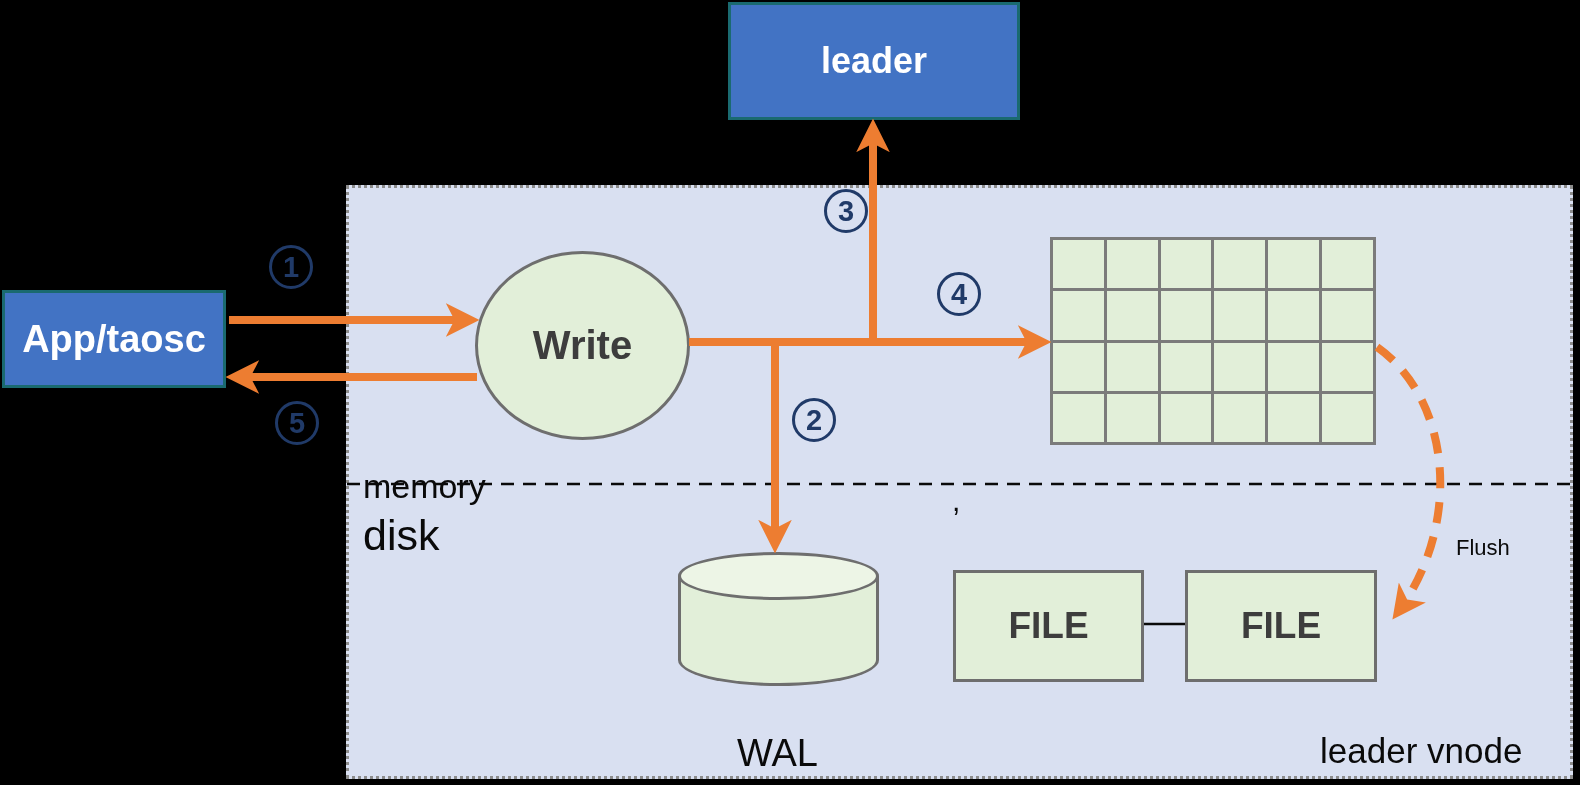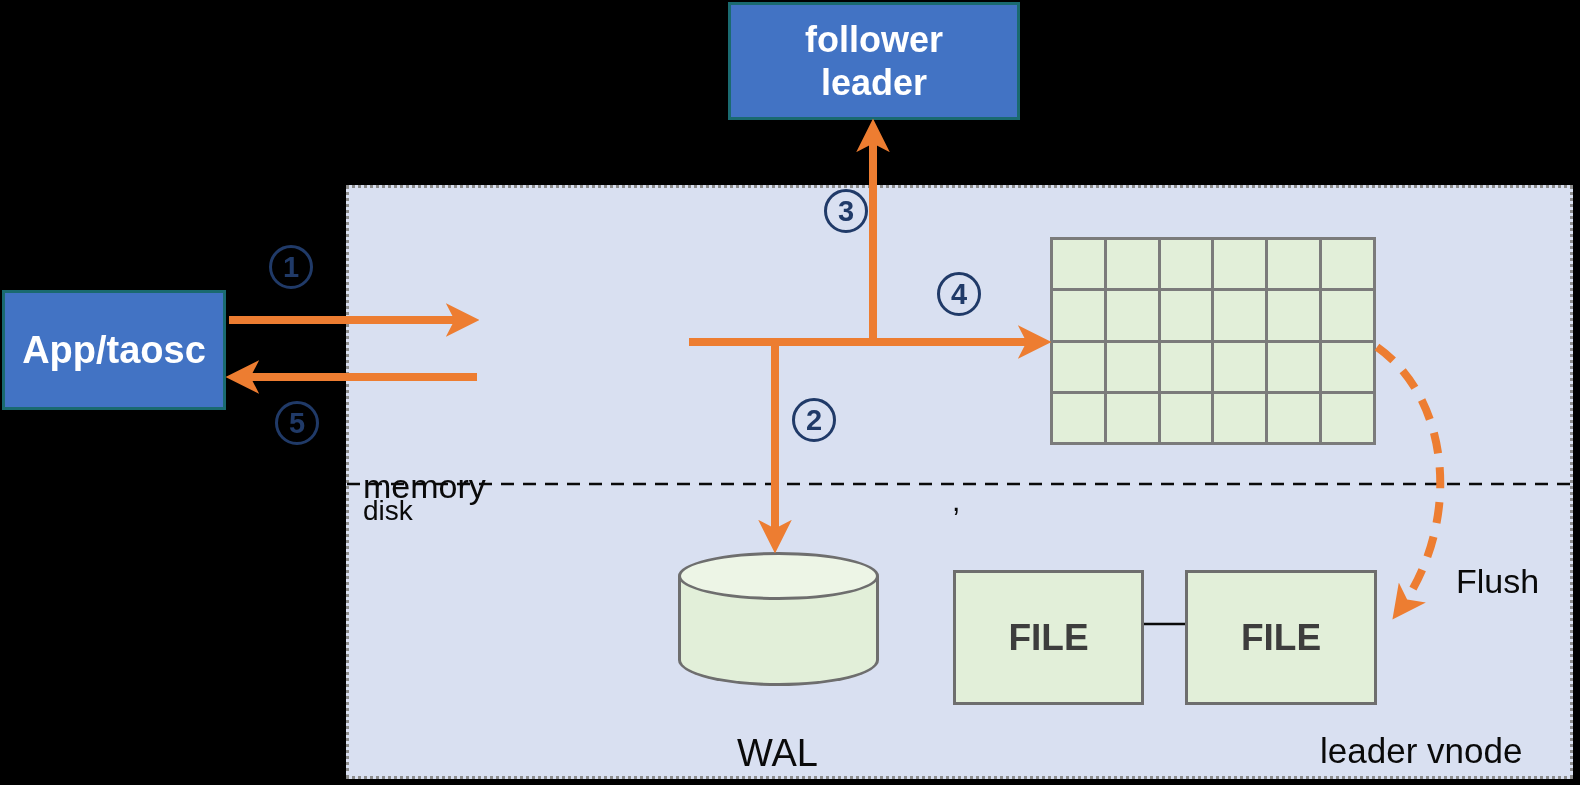--- a/index.html
+++ b/index.html
@@ -56,7 +56,6 @@
   <div class="panel"></div>
 
   <div class="bluebox follower">
-    <span>follower</span>
     <span>leader</span>
   </div>
 

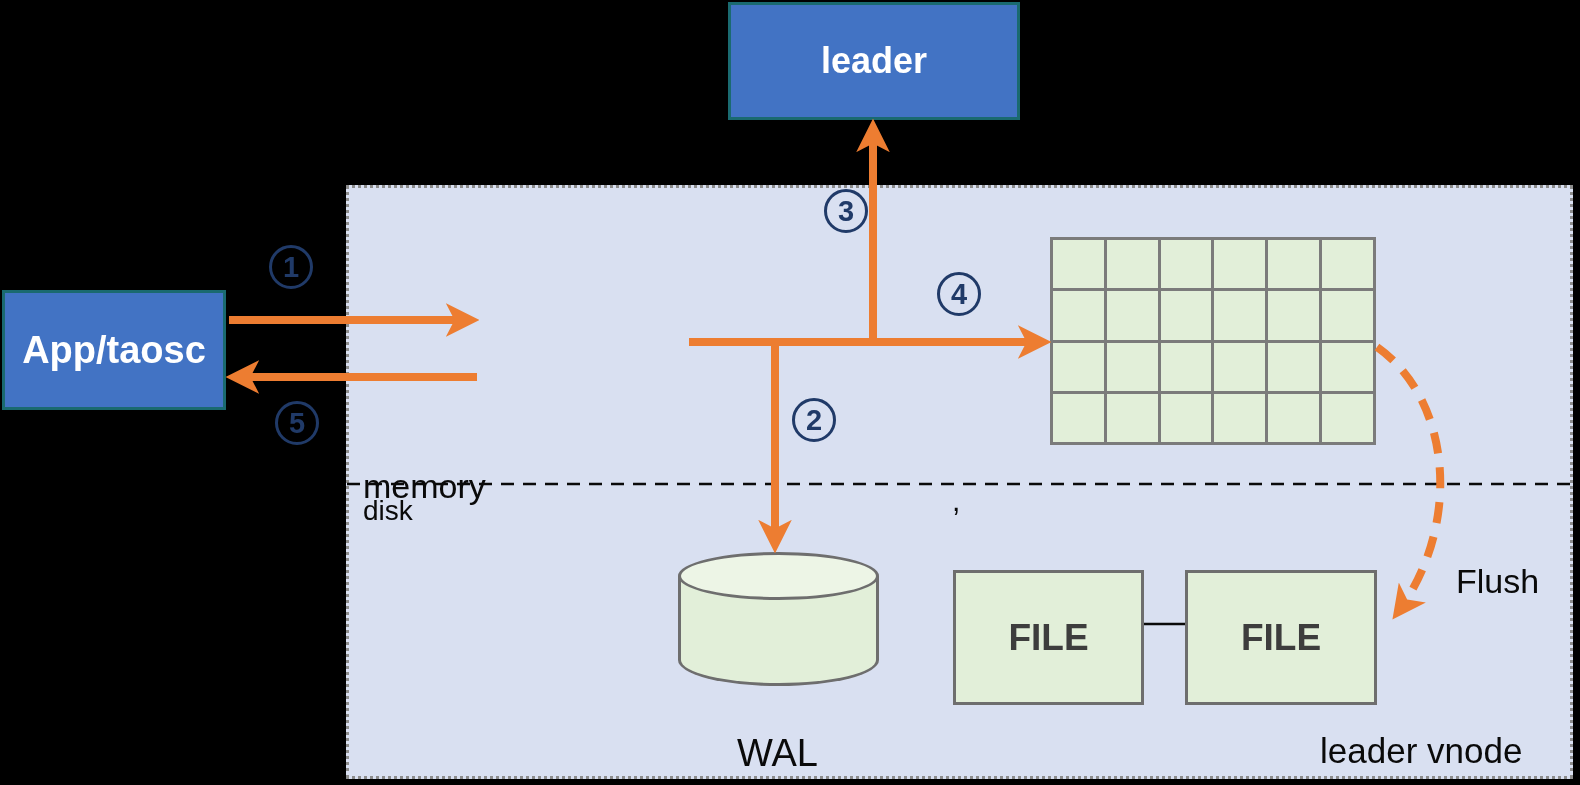--- a/index.html
+++ b/index.html
@@ -17,7 +17,7 @@
            font-weight:bold;display:flex;flex-direction:column;align-items:center;justify-content:center;
            text-align:center;z-index:3;}
   .follower{left:728px;top:2px;width:292px;height:118px;font-size:36px;line-height:1.2;}
-  .app{left:2px;top:290px;width:224px;height:120px;font-size:38px;}
+  .app{left:2px;top:290px;width:224px;height:98px;font-size:38px;}
   .write{position:absolute;left:475px;top:251px;width:215px;height:189px;border-radius:50%;
          background:var(--green-fill);border:3px solid var(--shape-border);display:flex;align-items:center;
          justify-content:center;font-weight:bold;font-size:40px;color:var(--text-dark);z-index:3;}

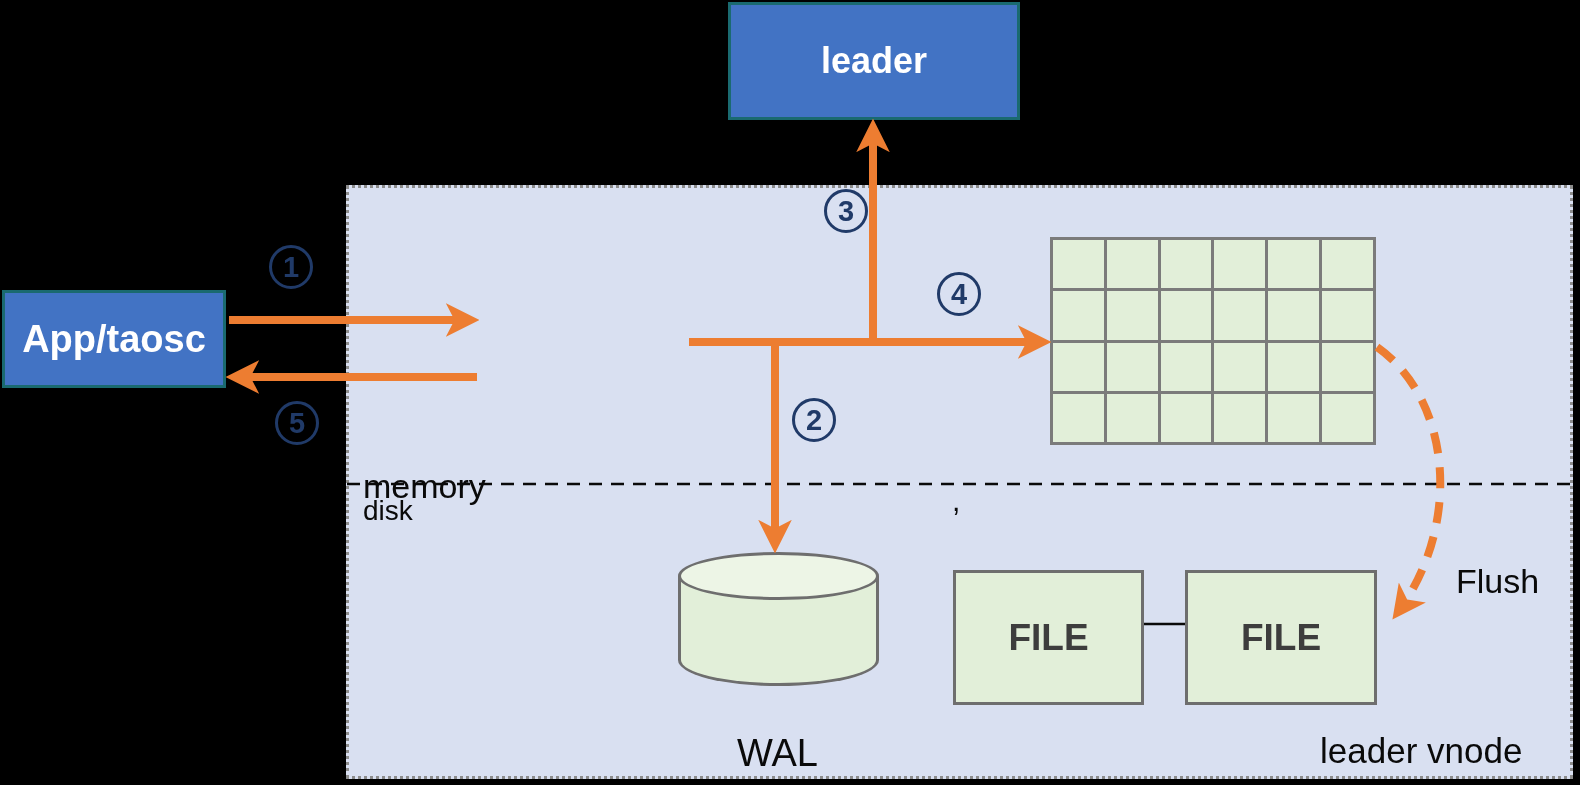--- a/index.html
+++ b/index.html
@@ -63,6 +63,9 @@
     <span>App/taosc</span>
   </div>
 
+  <div class="write">
+    <span>Write</span>
+  </div>
 
   <div class="memtable" style="grid-template-columns: repeat(6, 1fr); grid-template-rows: repeat(4, 1fr);">
       <div class="cell"></div>

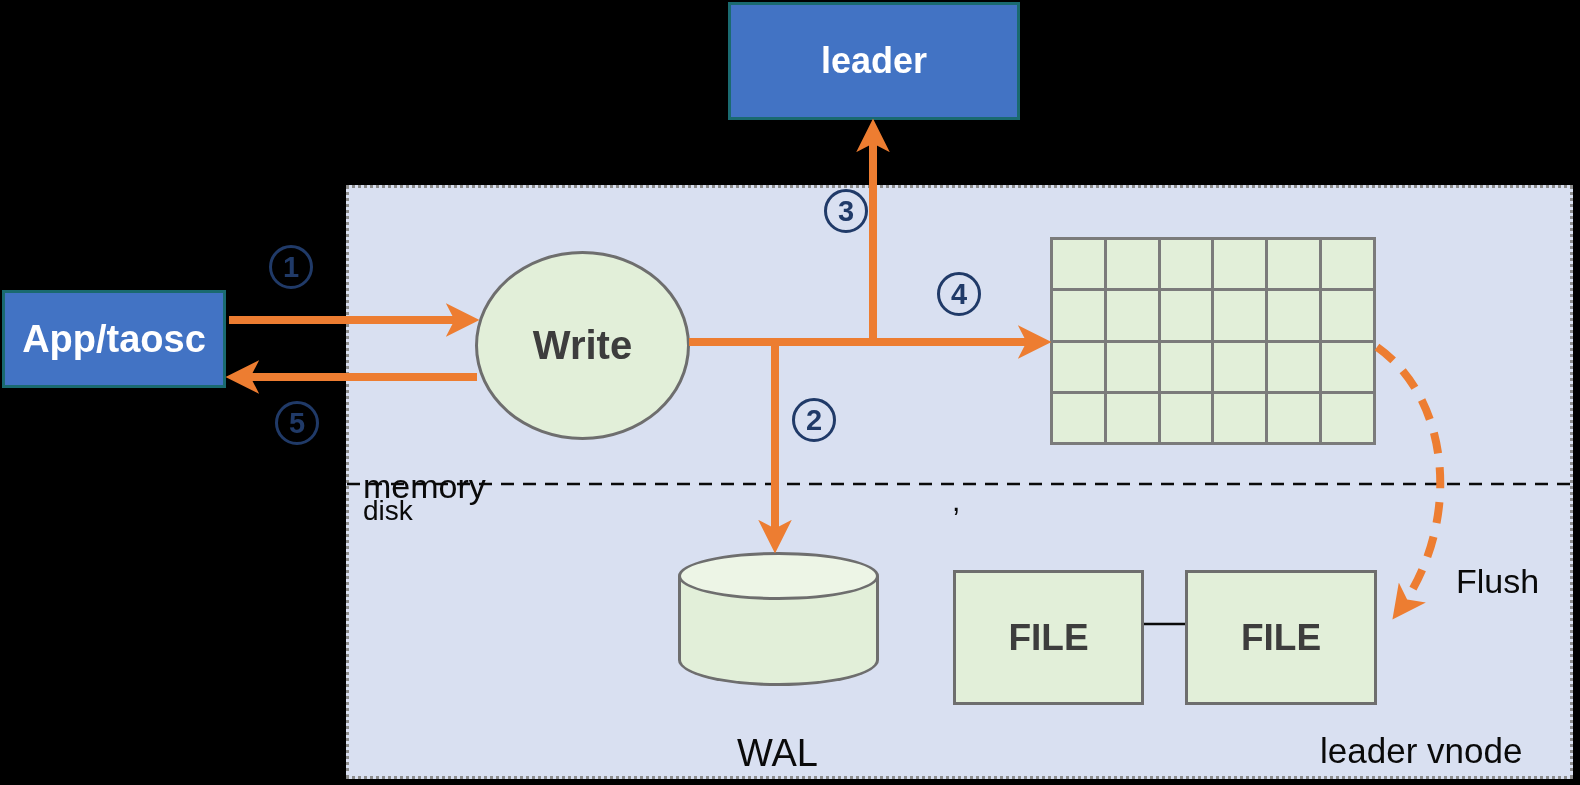--- a/index.html
+++ b/index.html
@@ -36,7 +36,7 @@
   .file2{left:1185px;width:192px;}
   .label{position:absolute;color:var(--text-black);z-index:4;margin-top:24px;}
   .memory{left:363px;top:443px;font-size:34px;}
-  .disk{left:363px;top:471px;font-size:28px;}
+  .disk{left:363px;top:487px;font-size:43px;}
   .wal-label{left:700px;top:708px;width:155px;text-align:center;font-size:38px;}
   .flush{left:1456px;top:538px;font-size:34px;}
   .leader{left:1320px;top:707px;width:235px;text-align:left;font-size:35px;}

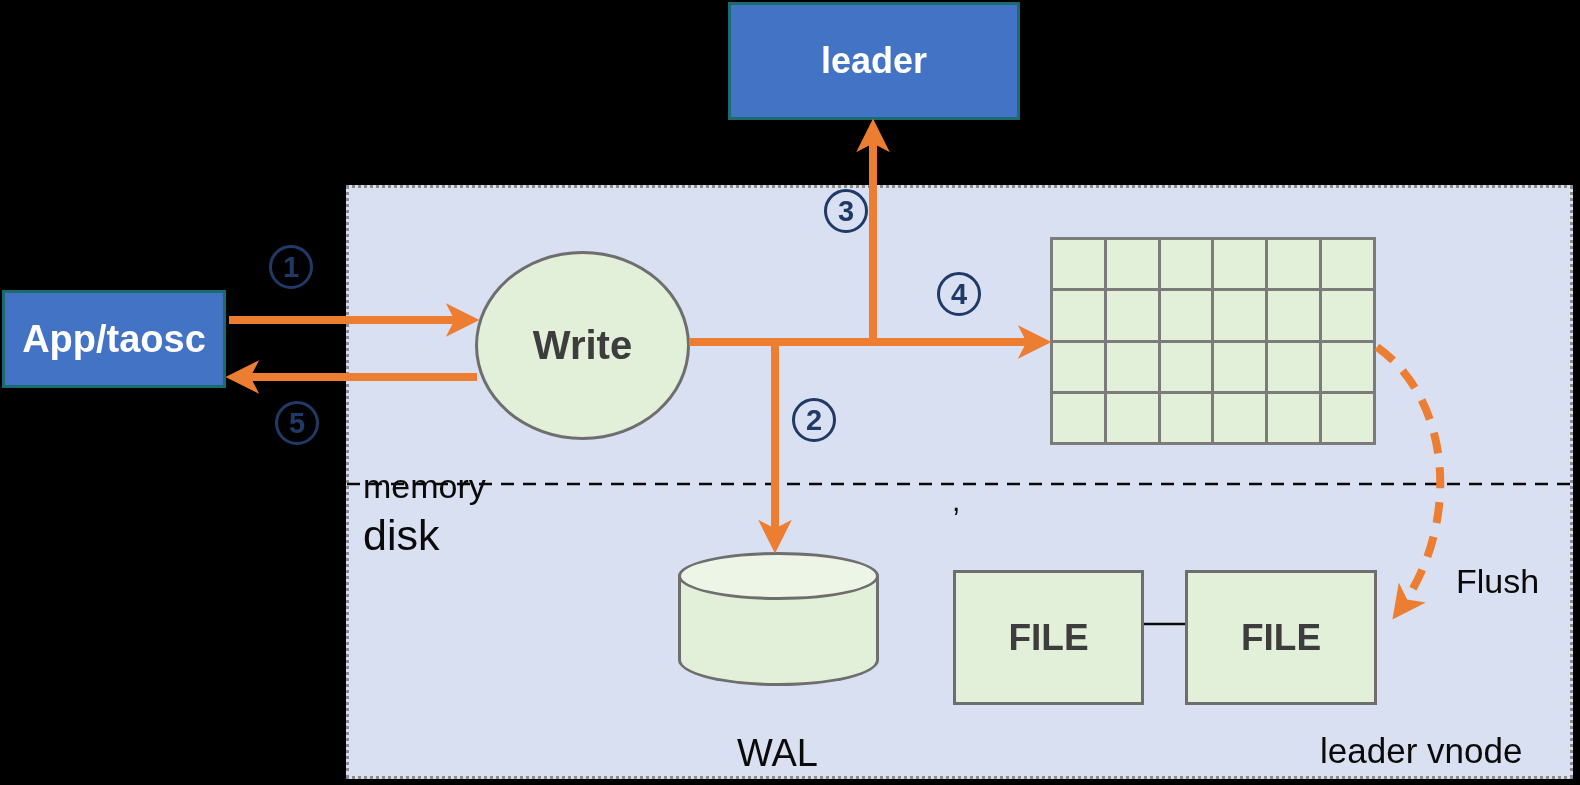--- a/index.html
+++ b/index.html
@@ -38,7 +38,7 @@
   .memory{left:363px;top:443px;font-size:34px;}
   .disk{left:363px;top:487px;font-size:43px;}
   .wal-label{left:700px;top:708px;width:155px;text-align:center;font-size:38px;}
-  .flush{left:1456px;top:538px;font-size:34px;}
+  .flush{left:1456px;top:511px;font-size:22px;}
   .leader{left:1320px;top:707px;width:235px;text-align:left;font-size:35px;}
   .stray{left:952px;top:462px;font-size:30px;line-height:1;}
   .overlay{position:absolute;left:0;top:0;width:1580px;height:785px;pointer-events:none;z-index:5;}

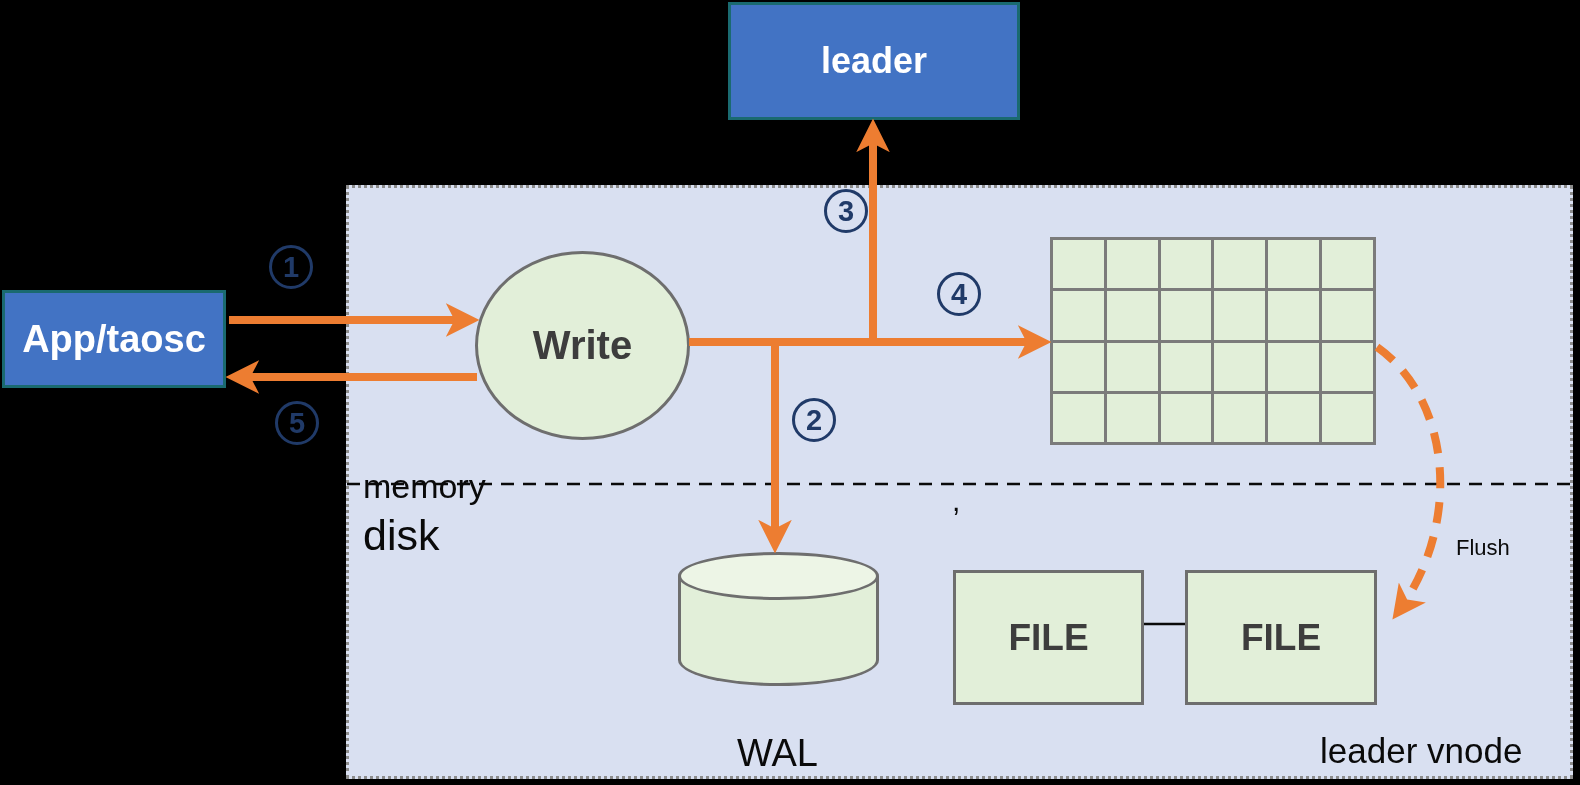--- a/index.html
+++ b/index.html
@@ -29,7 +29,7 @@
             border-radius:0 0 100px 100px / 0 0 26px 26px;z-index:2;}
   .wal-top{position:absolute;left:678px;top:552px;width:201px;height:48px;background:var(--green-light);
            border:3px solid var(--shape-border);border-radius:50%;z-index:3;}
-  .filebox{position:absolute;top:570px;height:135px;background:var(--green-fill);
+  .filebox{position:absolute;top:570px;height:112px;background:var(--green-fill);
            border:3px solid var(--shape-border);display:flex;align-items:center;justify-content:center;
            font-weight:bold;font-size:37px;color:var(--text-dark);z-index:3;}
   .file1{left:953px;width:191px;}

